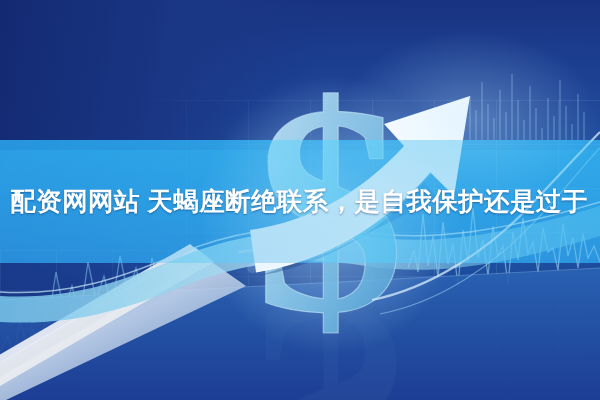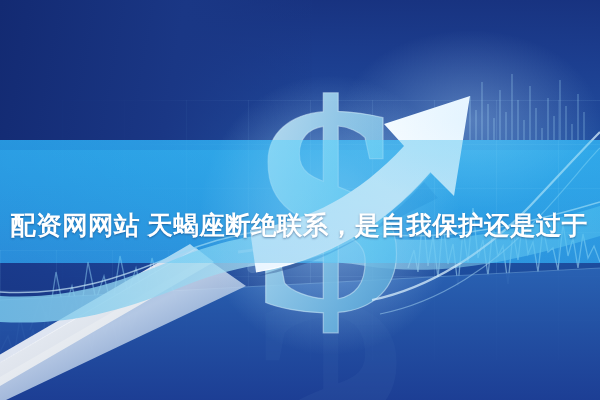--- a/index.html
+++ b/index.html
@@ -102,7 +102,6 @@
     justify-content: center;
     box-sizing: border-box;
     padding: 4px 8px;
-    margin-top: 24px;
   }
   .headline .line {
     color: #ffffff;

